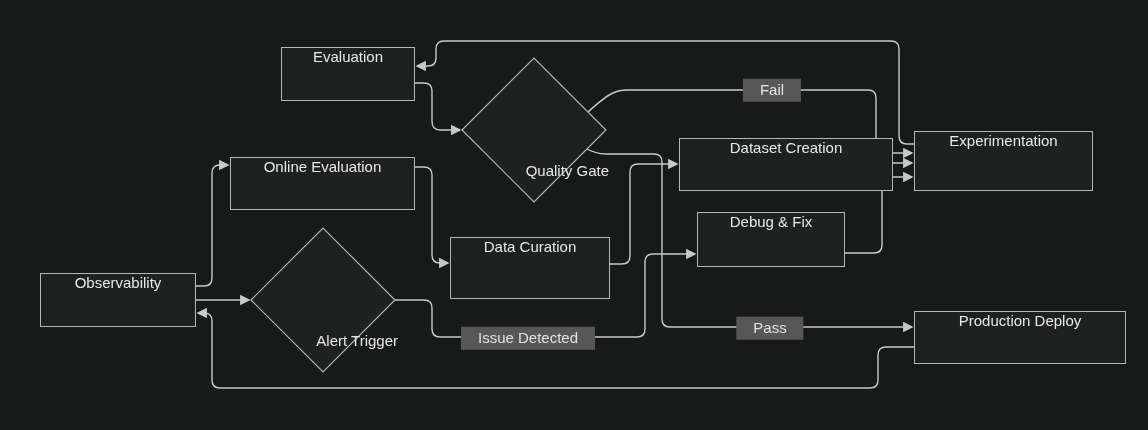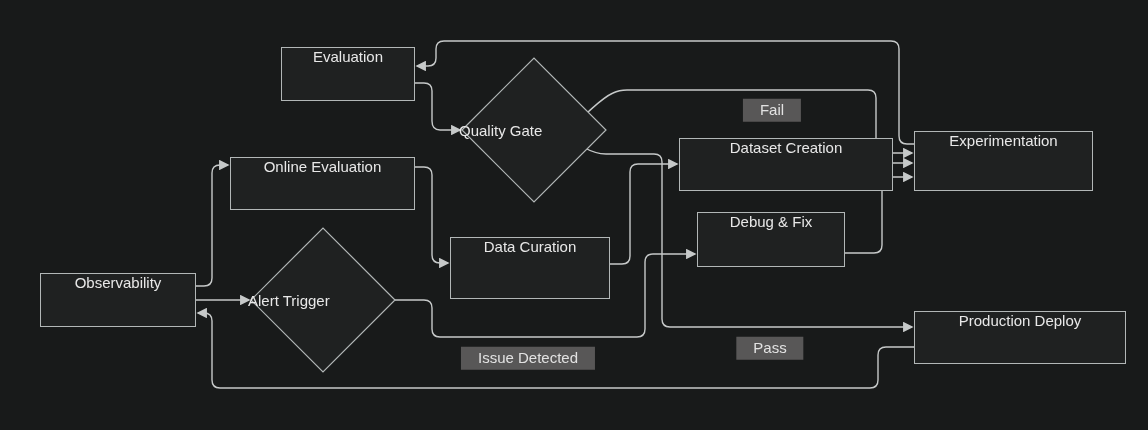--- a/index.html
+++ b/index.html
@@ -50,7 +50,6 @@
     line-height:1.1;
     padding:3px 17px;
     white-space:nowrap;
-    margin-top:20px;
   }
 </style>
 </head>

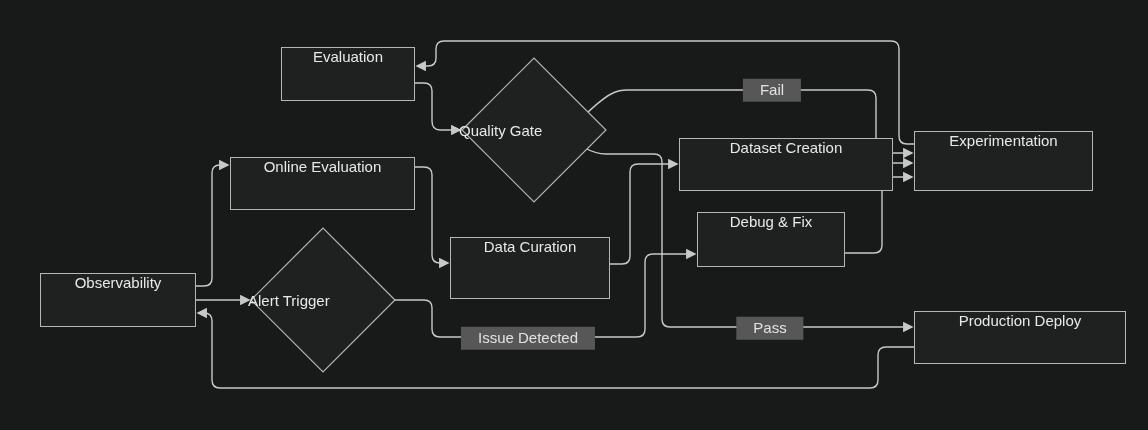--- a/index.html
+++ b/index.html
@@ -37,9 +37,10 @@
     position:absolute;
     width:150px;
     transform:translate(-50%,-50%);
-    text-align:left;
+    text-align:right;
     color:var(--text);
     font-size:15px;
+    margin-top:40px;
   }
   .edge-label{
     position:absolute;

